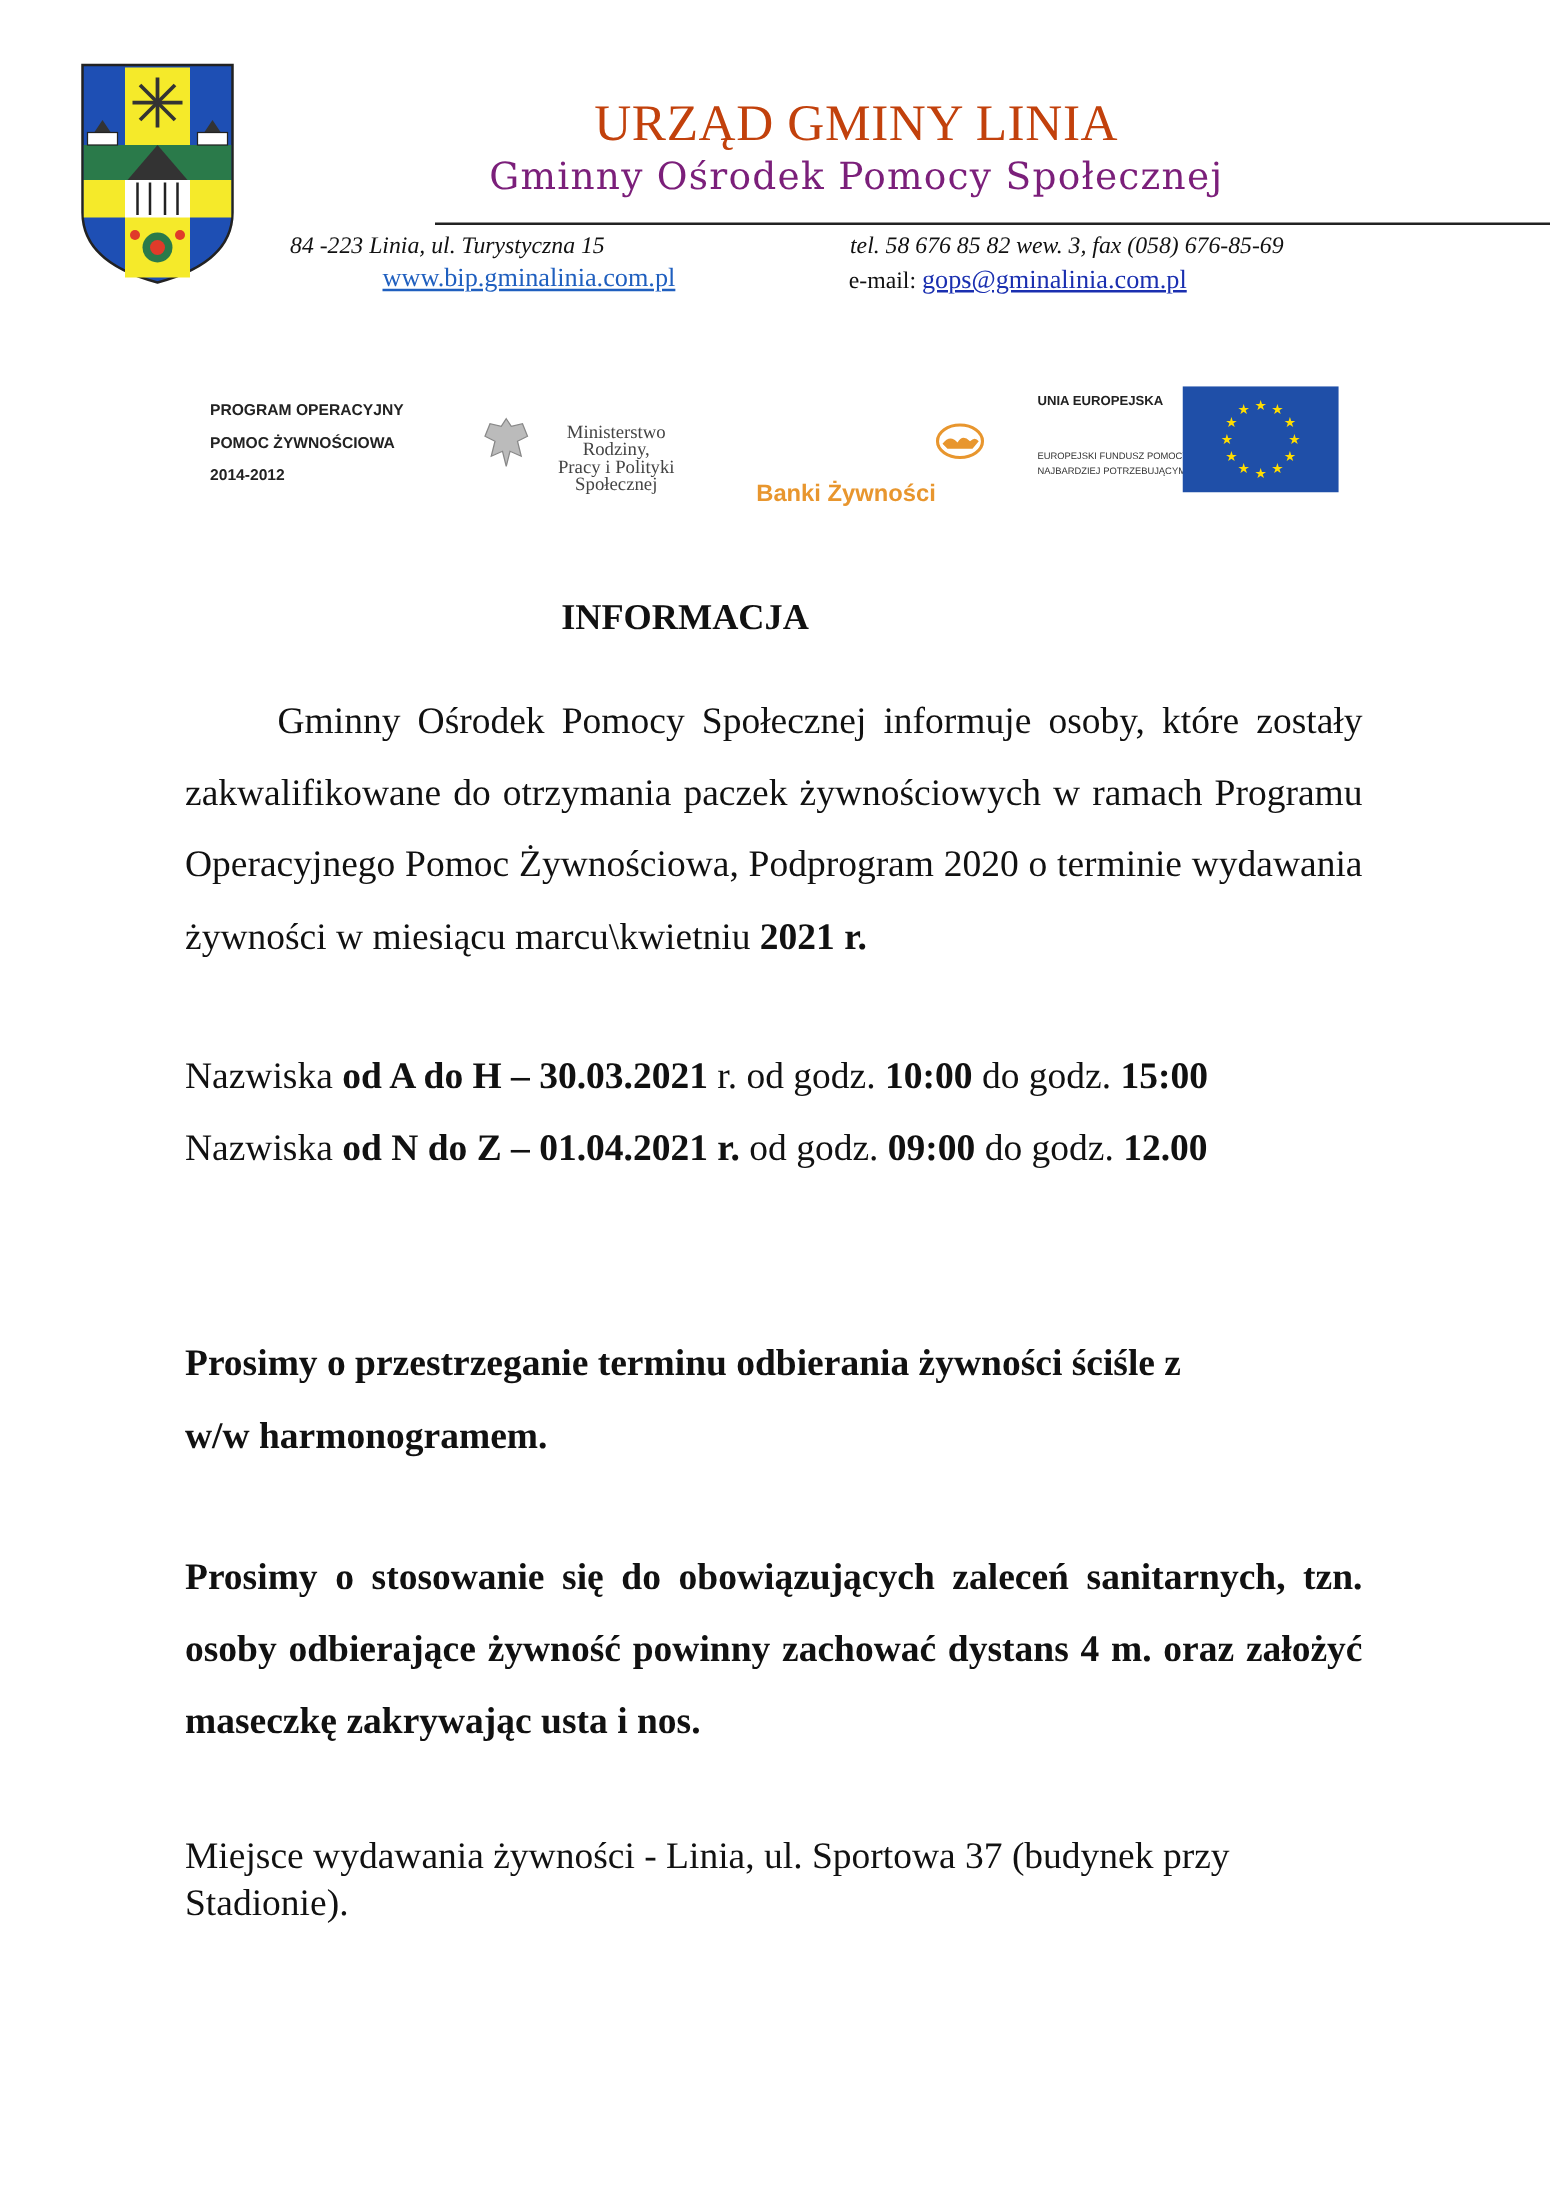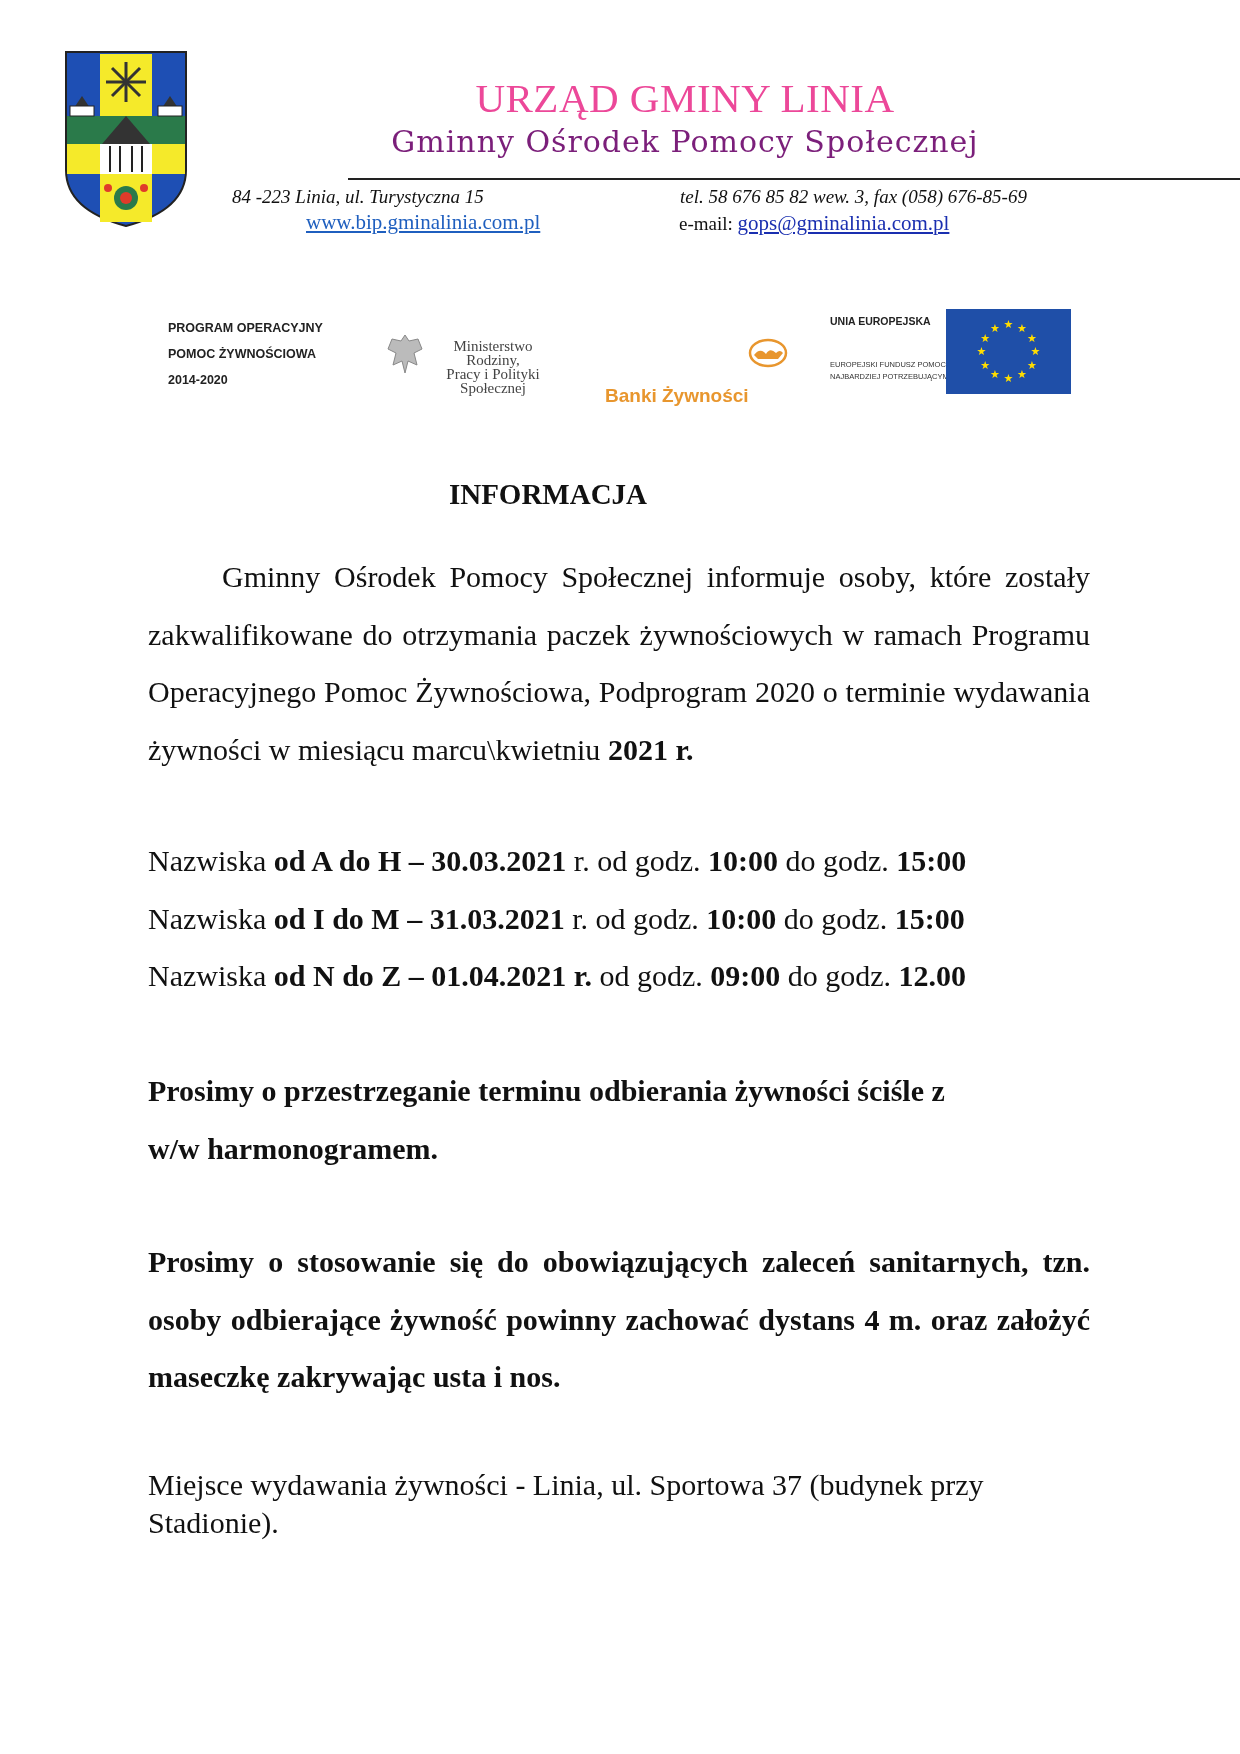--- a/index.html
+++ b/index.html
@@ -9,7 +9,7 @@
   .crest { position: absolute; left: 64px; top: 50px; width: 124px; height: 178px; }
 
   .org-title { position: absolute; left: 300px; width: 770px; top: 74px; text-align: center;
-               color: #ec4899; font-size: 41px; letter-spacing: 0.5px; }
+               color: #c2410c; font-size: 41px; letter-spacing: 0.5px; }
   .org-sub { position: absolute; left: 300px; width: 770px; top: 124px; text-align: center;
              color: #7b1f7a; font-size: 30px; font-family: "DejaVu Serif", serif; letter-spacing: 1px; }
   .header-rule { position: absolute; left: 348px; top: 178px; width: 892px; height: 0;

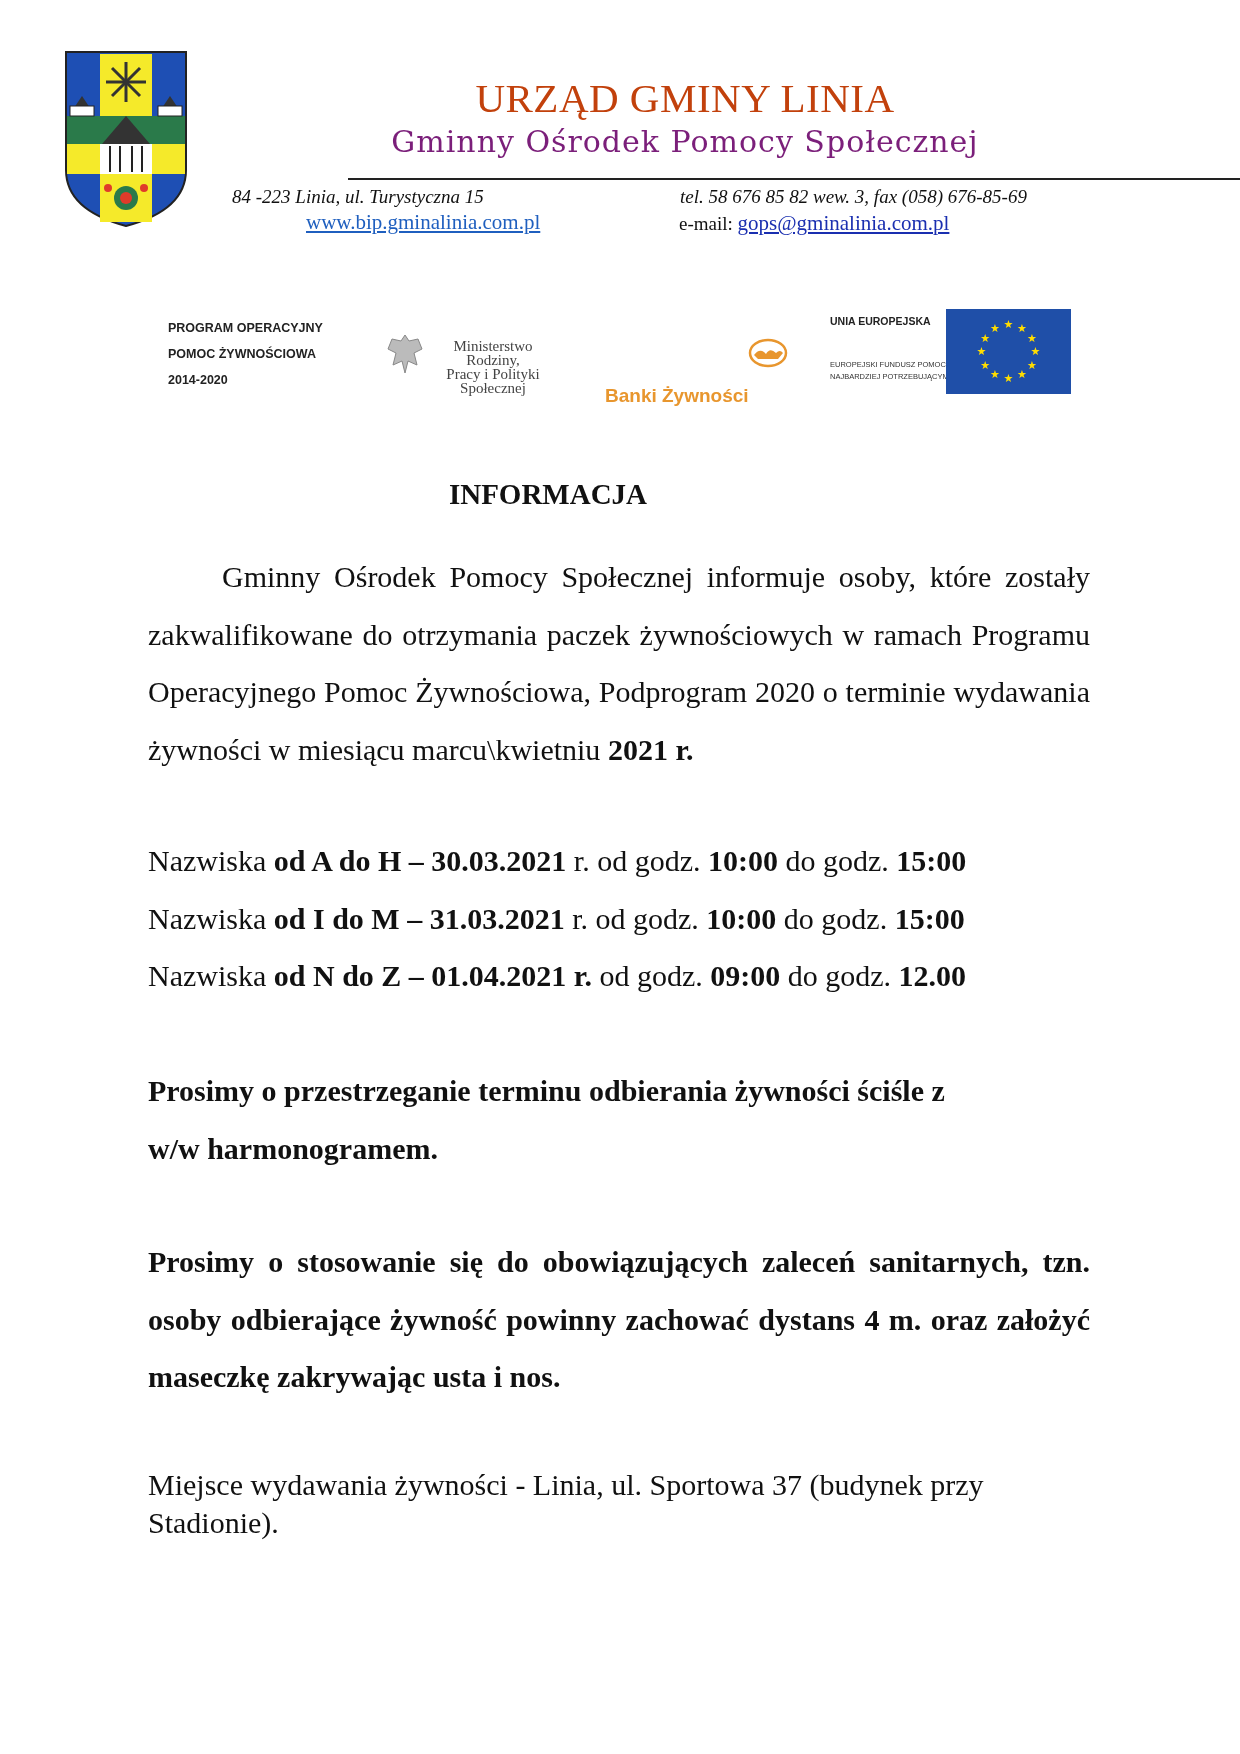--- a/index.html
+++ b/index.html
@@ -98,7 +98,7 @@
   <div class="po-text">
     <div>PROGRAM OPERACYJNY</div>
     <div>POMOC ŻYWNOŚCIOWA</div>
-    <div>2014-2020</div>
+    <div>2014-2012</div>
   </div>
   <div class="ministry">
     <svg class="eagle" viewBox="0 0 42 46">

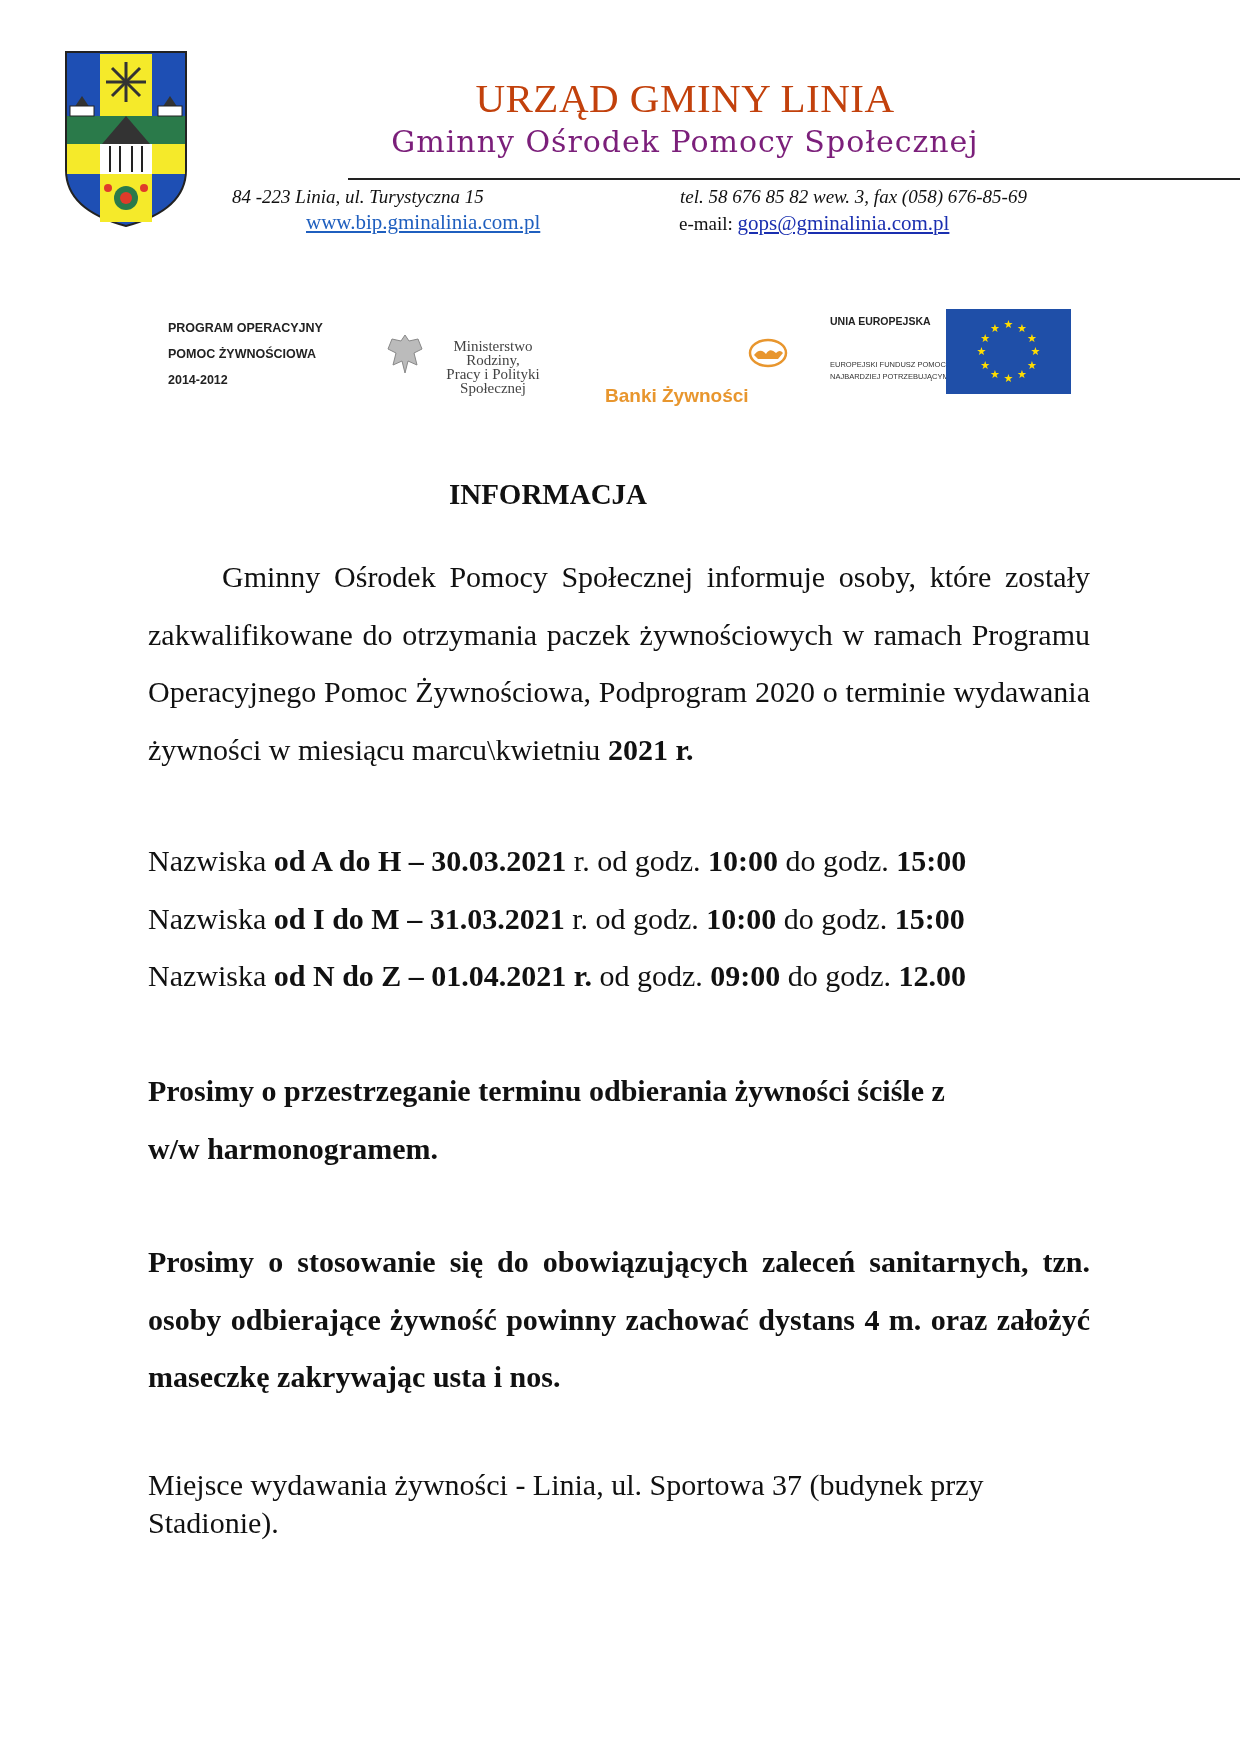--- a/index.html
+++ b/index.html
@@ -150,9 +150,6 @@
     <span>Nazwiska </span><b>od A do H – 30.03.2021</b><span> r. od godz. </span><b>10:00</b><span> do godz. </span><b>15:00</b>
   </div>
   <div class="row">
-    <span>Nazwiska </span><b>od I do M – 31.03.2021</b><span> r. od godz. </span><b>10:00</b><span> do godz. </span><b>15:00</b>
-  </div>
-  <div class="row">
     <span>Nazwiska </span><b>od N do Z – 01.04.2021 r.</b><span> od godz. </span><b>09:00</b><span> do godz. </span><b>12.00</b>
   </div>
 </div>

